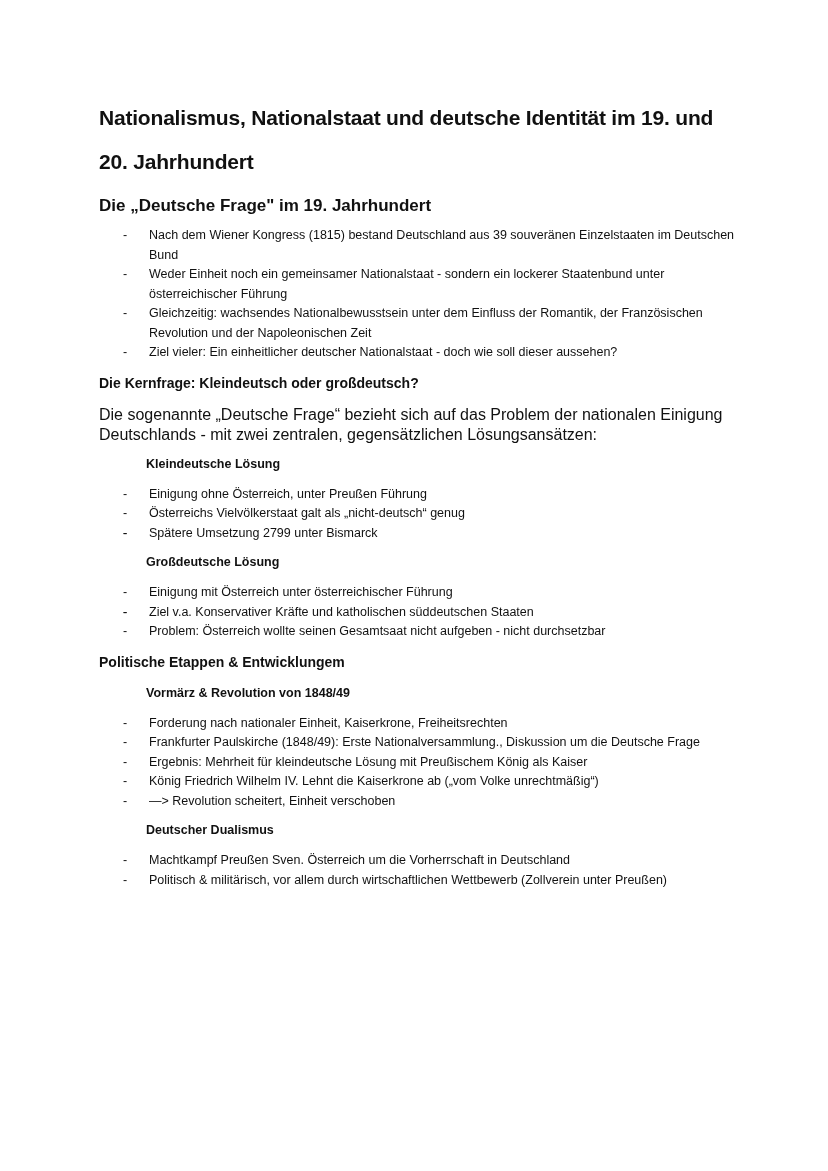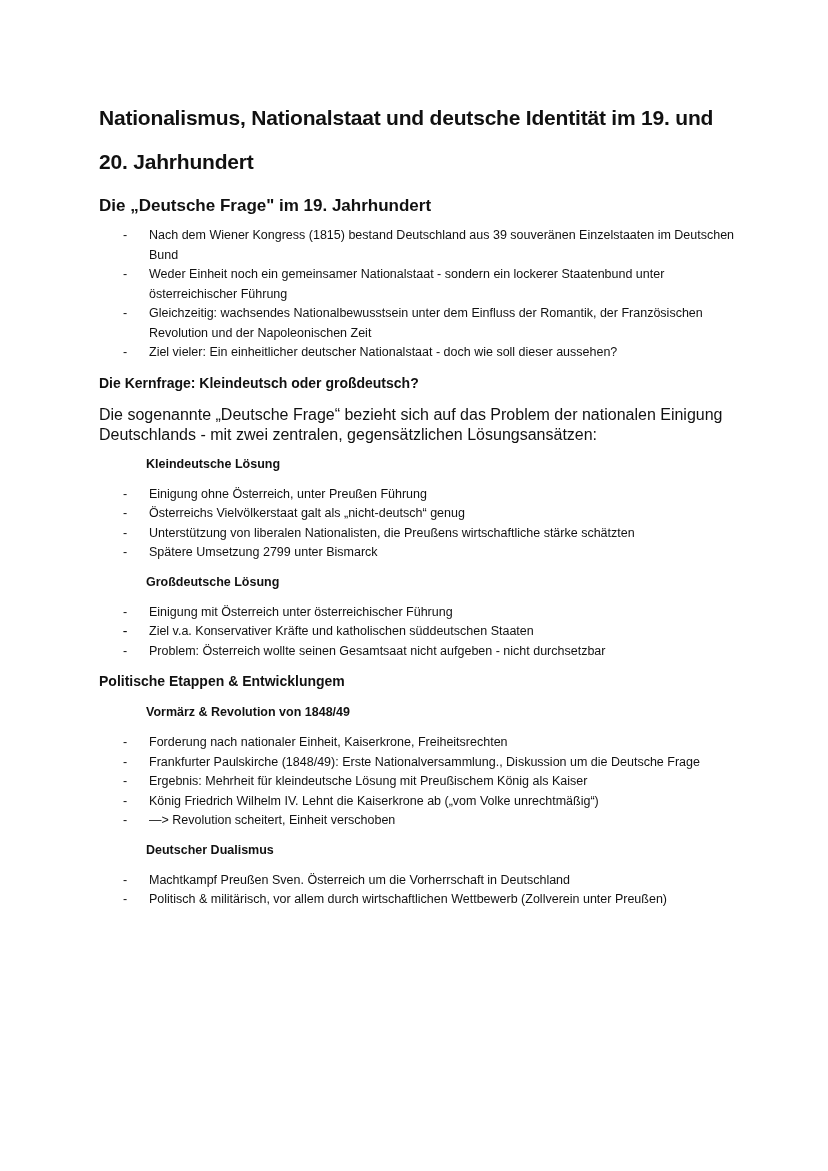--- a/index.html
+++ b/index.html
@@ -37,7 +37,7 @@
   <ul class="bullets">
     <li><span class="dash">-</span><span>Einigung ohne Österreich, unter Preußen Führung</span></li>
     <li><span class="dash">-</span><span>Österreichs Vielvölkerstaat galt als „nicht-deutsch“ genug</span></li>
-    <li><span class="dash">-</span><span>Unterstützung von liberalen Nationalisten, die Preußens wirtschaftliche stärke schätzten</span></li>
+    <li><span class="dash">-</span></li>
     <li><span class="dash">-</span><span>Spätere Umsetzung 2799 unter Bismarck</span></li>
   </ul>
 

